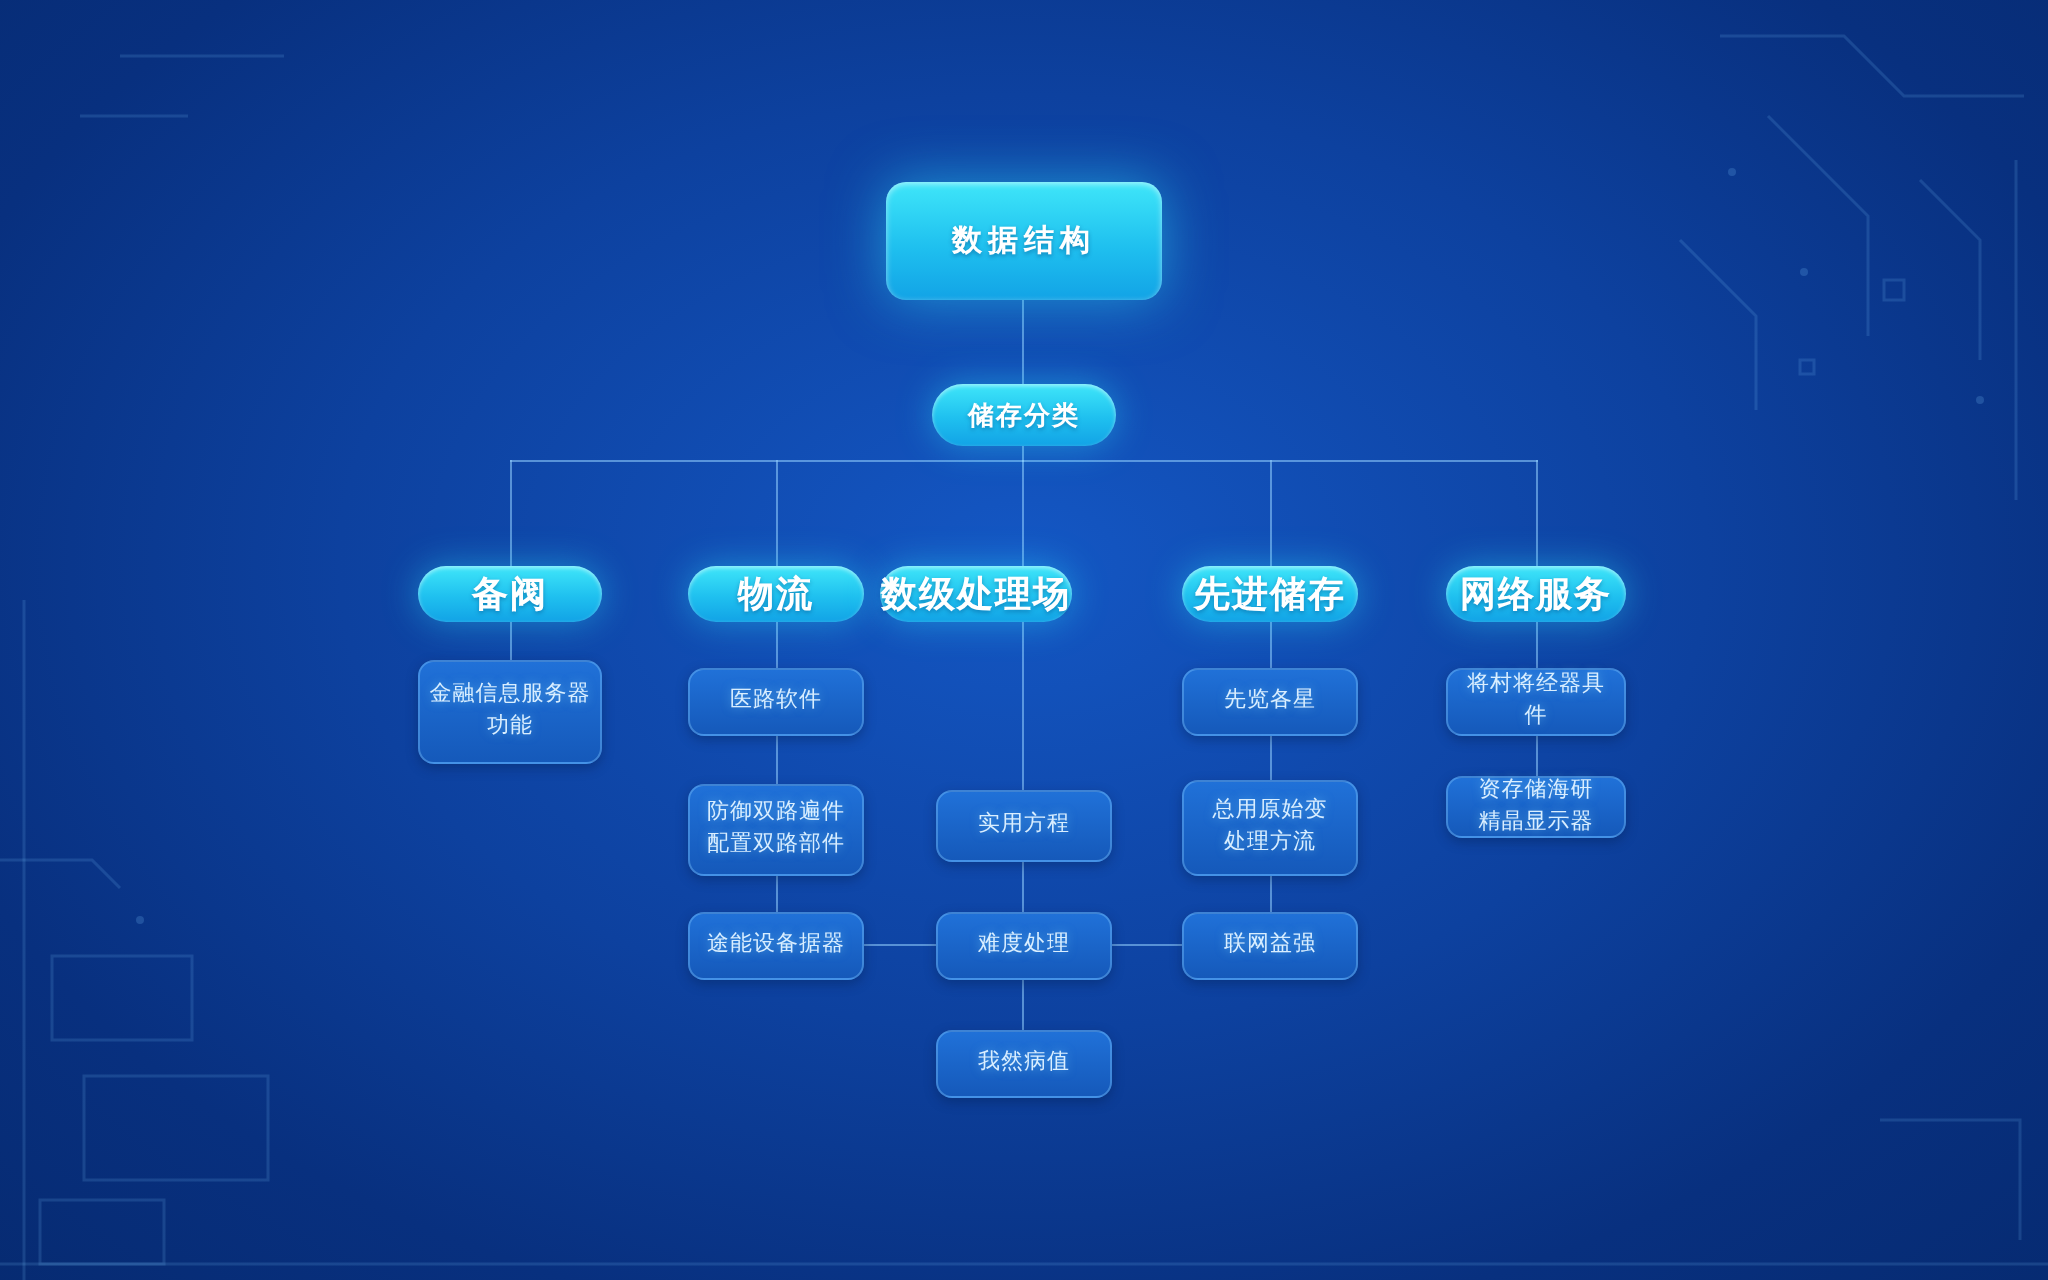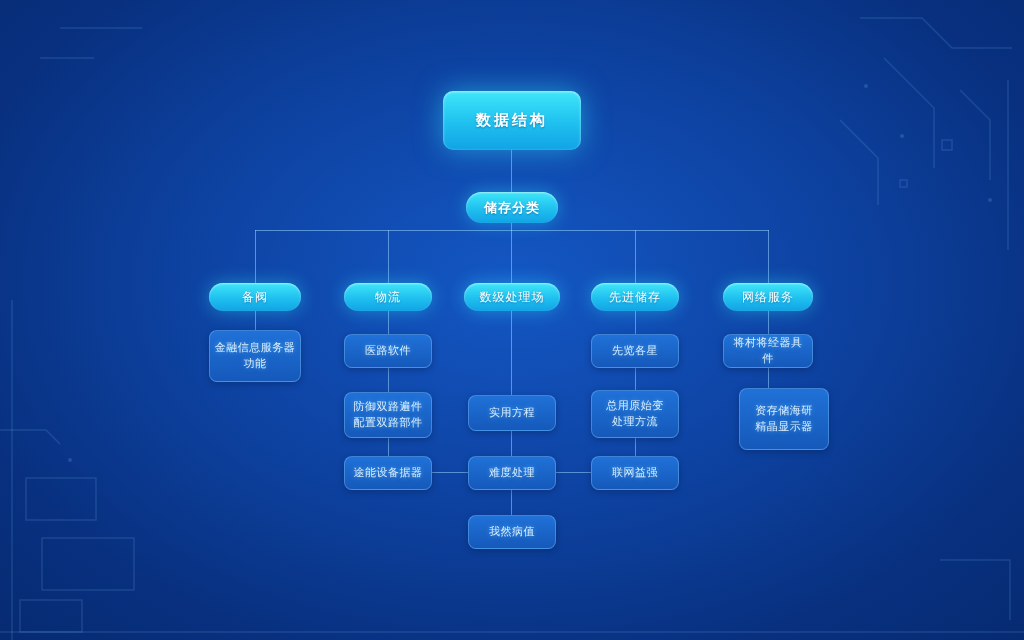--- a/index.html
+++ b/index.html
@@ -39,7 +39,7 @@
   }
   .cat{
     border-radius:14px;
-    font-size:12px;font-weight:normal;letter-spacing:1px;
+    font-size:18px;font-weight:bold;letter-spacing:1px;
     text-shadow:0 1px 2px rgba(0,60,120,0.4);
   }
   .box{

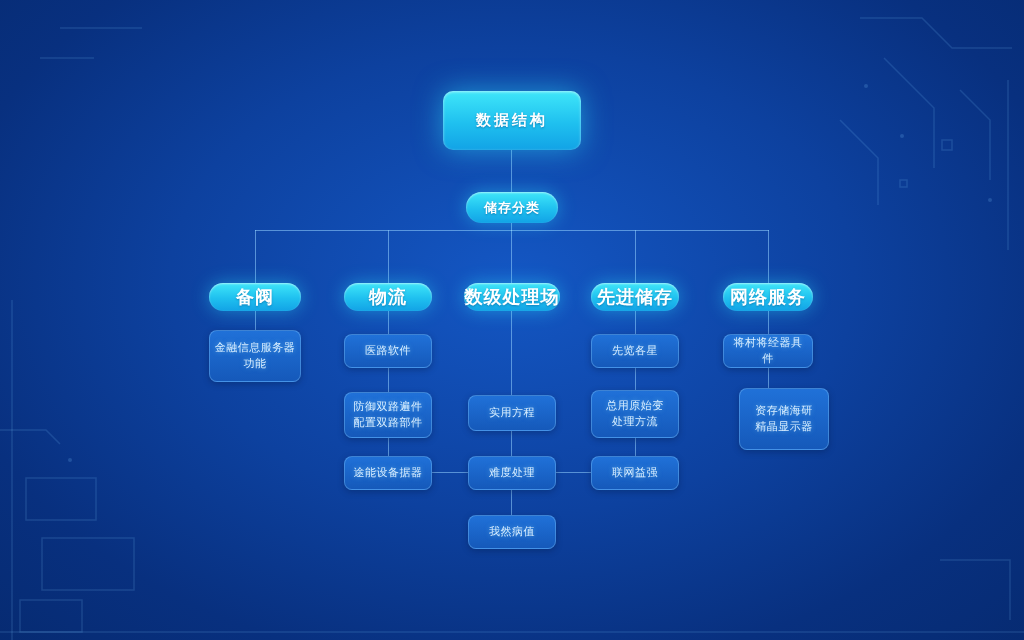--- a/index.html
+++ b/index.html
@@ -129,7 +129,7 @@
 配置双路部件</span></div>
   <div class="node box front" style="left:344px;top:456px;width:88px;height:34px;"><span>途能设备据器</span></div>
 
-  <div class="node cyan cat front" style="left:464px;top:283px;width:96px;height:28px;text-align:right;">
+  <div class="node cyan cat front" style="left:440px;top:283px;width:96px;height:28px;text-align:right;">
       <span>数级处理场</span>
     </div>
   <div class="node box front" style="left:468px;top:456px;width:88px;height:34px;"><span>难度处理</span></div>

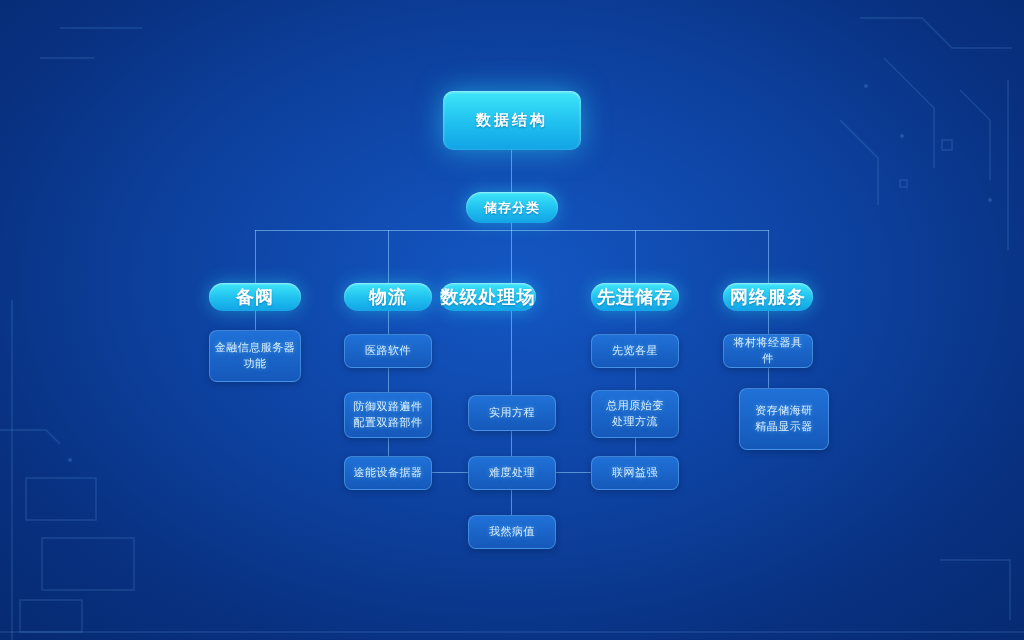--- a/index.html
+++ b/index.html
@@ -148,7 +148,7 @@
       <span>网络服务</span>
     </div>
   <div class="node box front" style="left:723px;top:334px;width:90px;height:34px;"><span>将村将经器具件</span></div>
-  <div class="node box front" style="left:723px;top:388px;width:90px;height:62px;margin-left:16px;"><span>资存储海研
+  <div class="node box front" style="left:723px;top:388px;width:90px;height:31px;"><span>资存储海研
 精晶显示器</span></div>
 
 </div>

